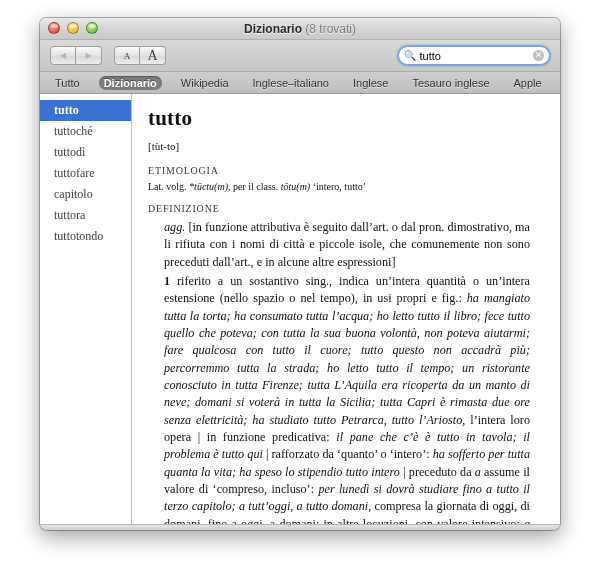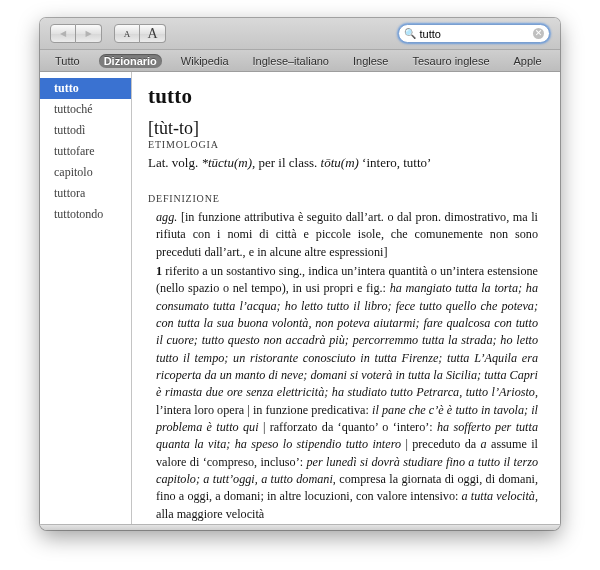--- a/index.html
+++ b/index.html
@@ -183,6 +183,17 @@
 
 <div id="window">
 
+  <div id="titlebar">
+    <div id="lights">
+      <div class="light red"></div>
+      <div class="light yellow"></div>
+      <div class="light green"></div>
+    </div>
+    <div id="title">
+      <span>Dizionario</span>
+      <span class="count">(8 trovati)</span>
+    </div>
+  </div>
 
   <div id="toolbar">
     <div class="seg-group" id="navgroup">

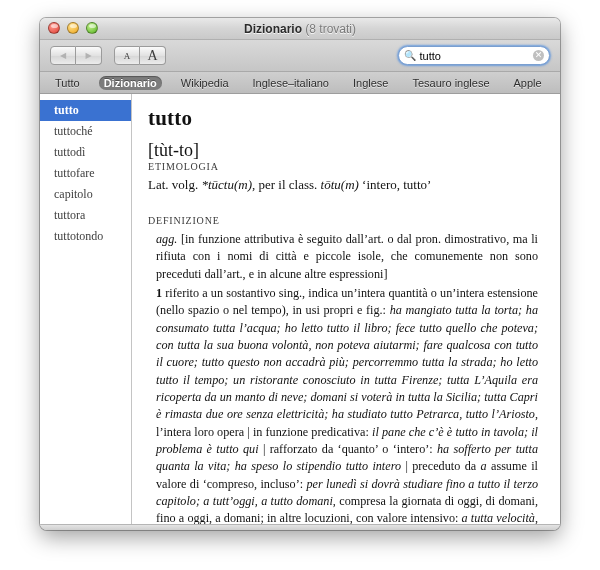--- a/index.html
+++ b/index.html
@@ -159,7 +159,7 @@
     color: #111;
   }
   #headword { font-size: 21px; font-weight: bold; margin: 2px 0 9px; letter-spacing: .2px; }
-  #pron { font-size: 18px; }
+  #pron { font-size: 11px; margin-bottom: 13px; }
   .sec-head {
     font-size: 10px; letter-spacing: .8px;
     color: #3b3b3b; margin-bottom: 5px;

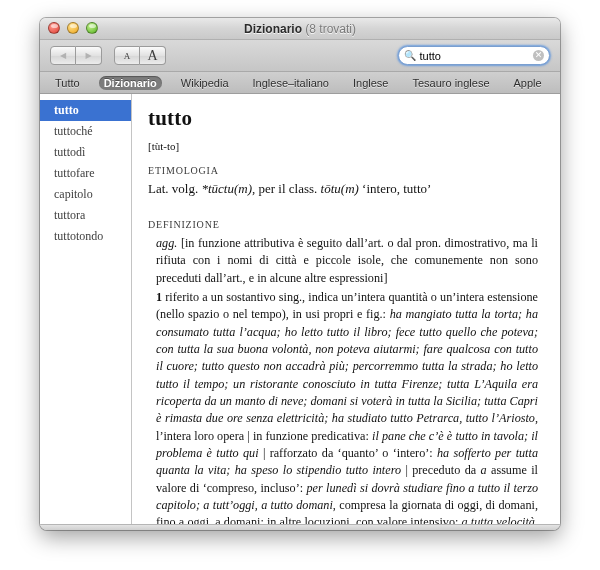--- a/index.html
+++ b/index.html
@@ -164,7 +164,7 @@
     font-size: 10px; letter-spacing: .8px;
     color: #3b3b3b; margin-bottom: 5px;
   }
-  .etym { font-size: 13px; margin-bottom: 22px; }
+  .etym { font-size: 10px; margin-bottom: 11px; }
   .def-block { font-size: 12.2px; line-height: 1.42; text-align: justify; }
   .def-block p { margin: 0 8px 2px; }
   .pos { font-style: italic; }

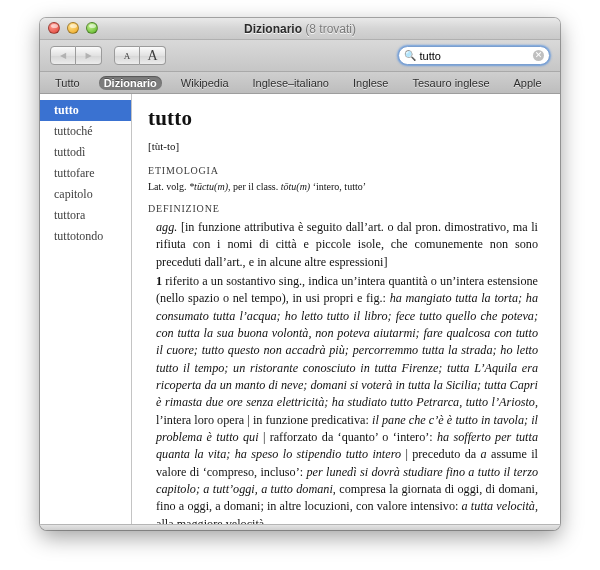--- a/index.html
+++ b/index.html
@@ -166,7 +166,7 @@
   }
   .etym { font-size: 10px; margin-bottom: 11px; }
   .def-block { font-size: 12.2px; line-height: 1.42; text-align: justify; }
-  .def-block p { margin: 0 8px 2px; }
+  .def-block p { margin: 0 16px 2px; }
   .pos { font-style: italic; }
   .sense-num { font-variant: small-caps; font-weight: bold; }
   i { font-style: italic; }

